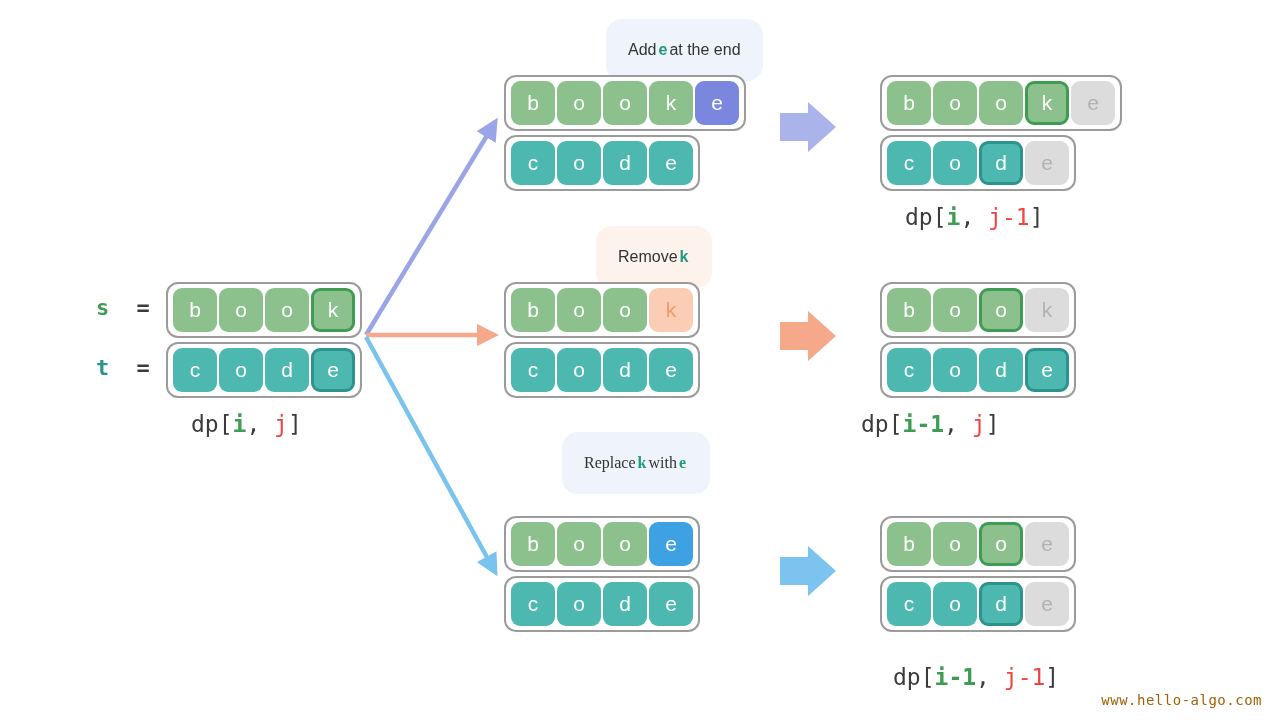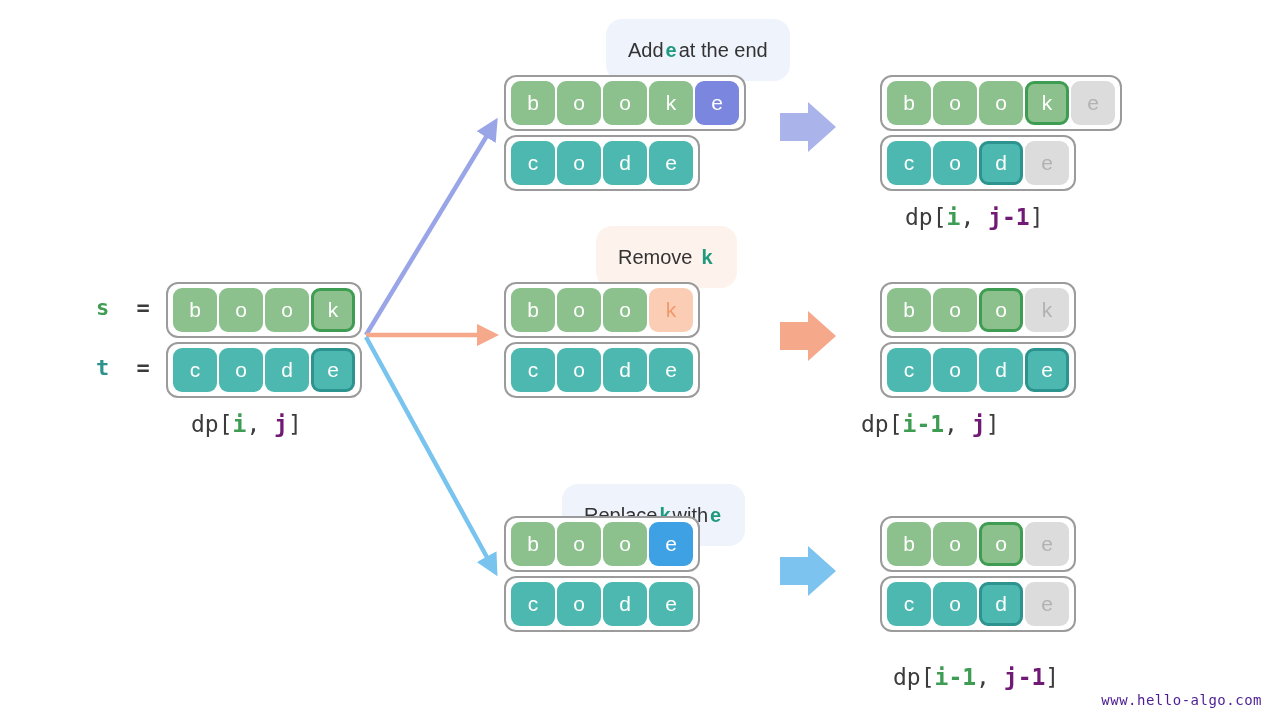--- a/index.html
+++ b/index.html
@@ -58,7 +58,7 @@
     align-items: center;
     justify-content: center;
     border-radius: 16px;
-    font-size: 20px;
+    font-size: 16px;
     color: #333333;
     padding: 0 22px;
     height: 62px;

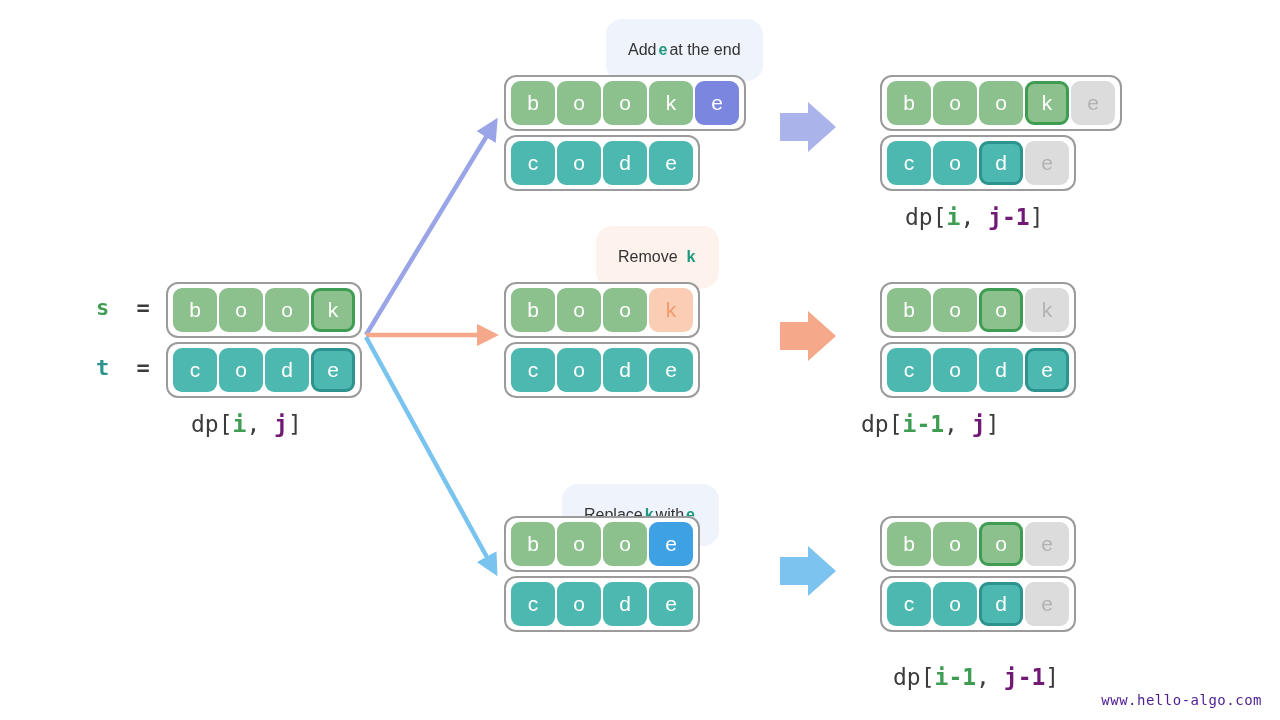--- a/index.html
+++ b/index.html
@@ -79,7 +79,7 @@
     letter-spacing: 0px;
   }
   .dp .i { color: #3f9d53; font-weight: bold; }
-  .dp .j { color: #701a75; font-weight: bold; margin-top: 28px; }
+  .dp .j { color: #ef4444; font-weight: normal; margin-top: 28px; }
 
   
   .var {

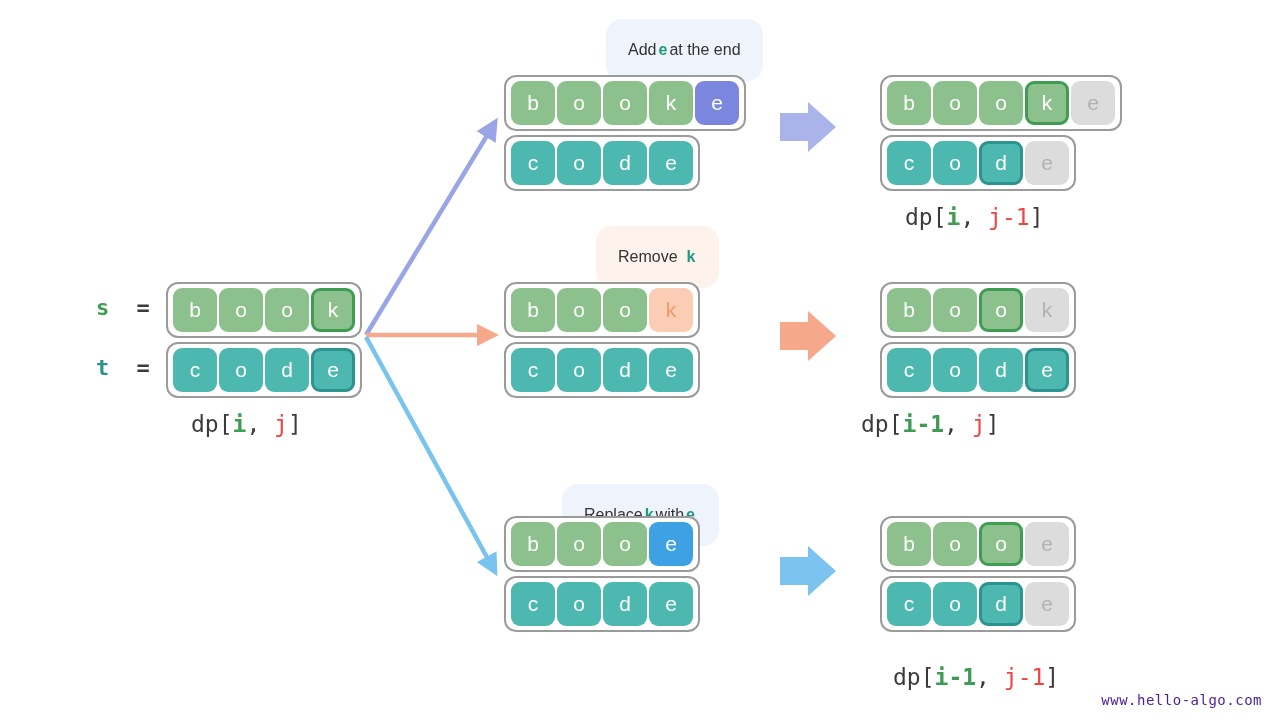--- a/index.html
+++ b/index.html
@@ -193,7 +193,7 @@
   </div>
 <div class="dp" id="res0-cap" style="left:905px; top:204px;"><span>dp[</span><span class="i">i</span><span>, </span><span class="j">j-1</span><span>]</span></div>
 
-<div class="pill peach-bg" id="pill-1" style="left:596px; top:226px;gap:7px;">
+<div class="pill peach-bg" id="pill-1" style="left:596px; top:226px;">
     <span>Remove </span>
     <span class="accent">k</span>
   </div>

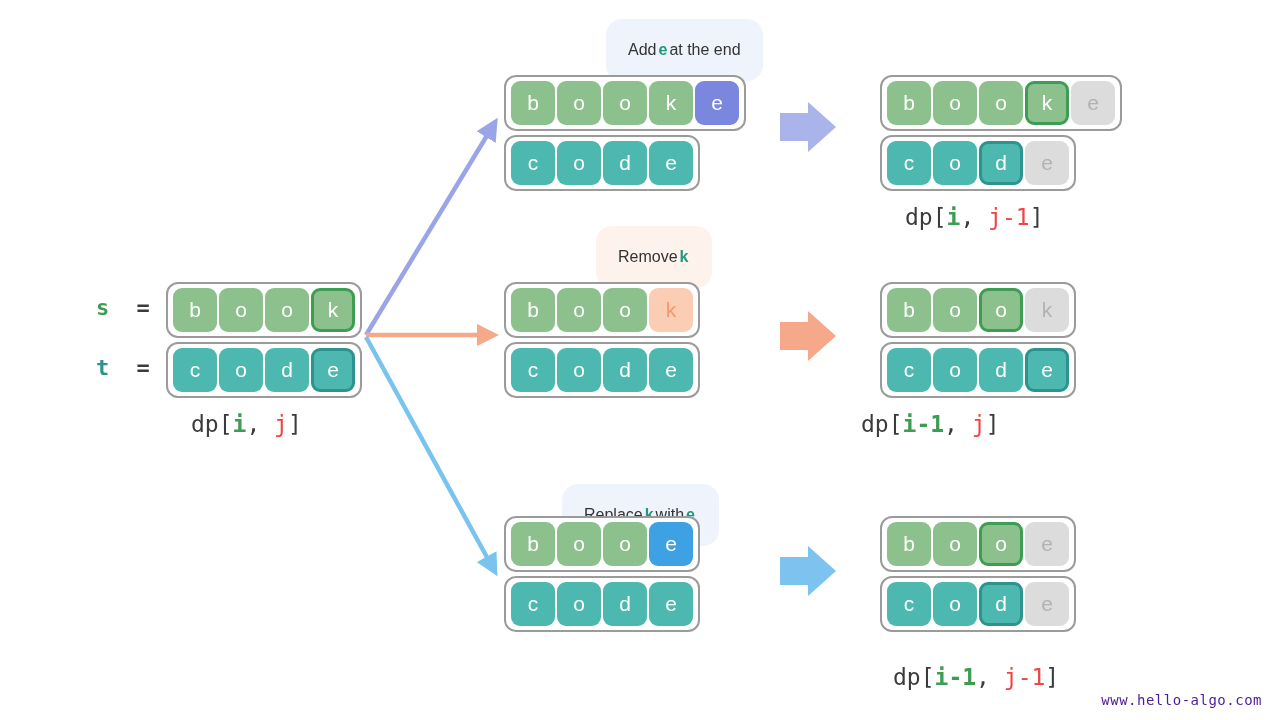--- a/index.html
+++ b/index.html
@@ -224,7 +224,7 @@
   </div>
 <div class="dp" id="res1-cap" style="left:861px; top:411px;"><span>dp[</span><span class="i">i-1</span><span>, </span><span class="j">j</span><span>]</span></div>
 
-<div class="pill blue-bg" id="pill-2" style="left:562px; top:484px;">
+<div class="pill blue-bg" id="pill-2" style="left:562px; top:432px;font-family:Liberation Serif, serif;">
     <span>Replace </span>
     <span class="accent">k</span>
     <span> with </span>

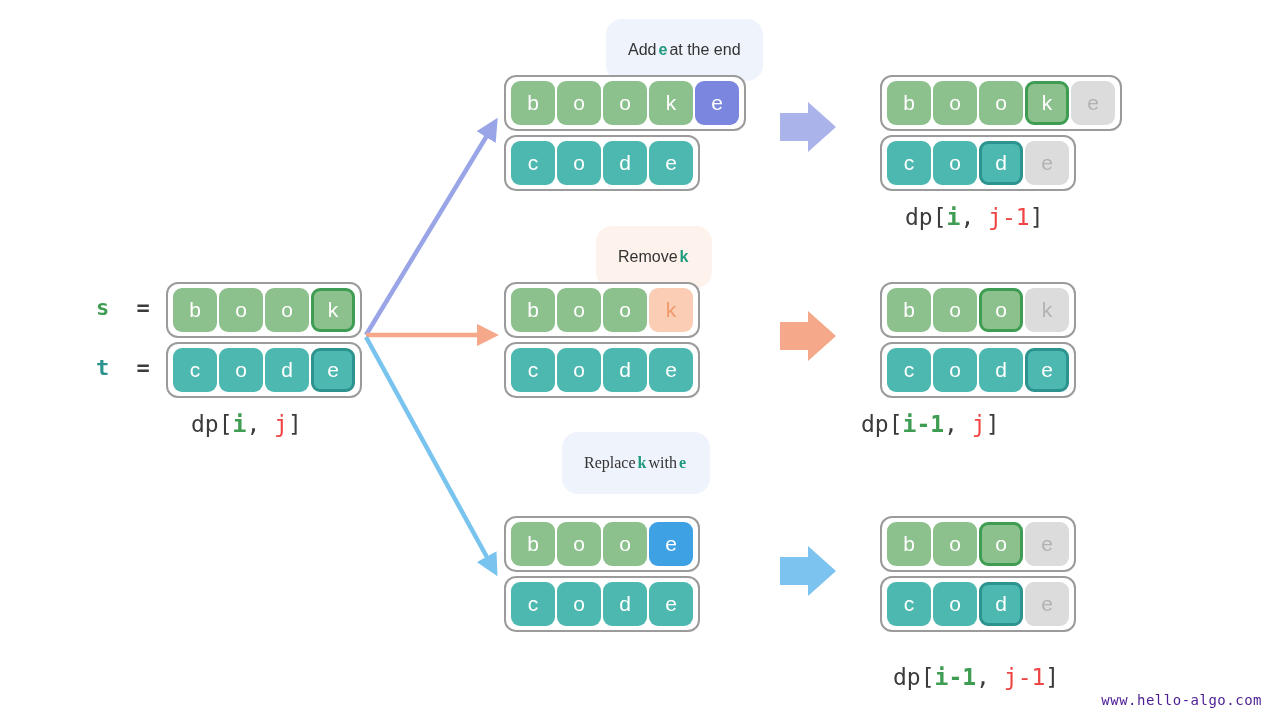--- a/index.html
+++ b/index.html
@@ -100,7 +100,7 @@
     bottom: 12px;
     font-family: "DejaVu Sans Mono", monospace;
     font-size: 14px;
-    color: #4c1d95;
+    color: #a16207;
     letter-spacing: .5px;
   }
 

